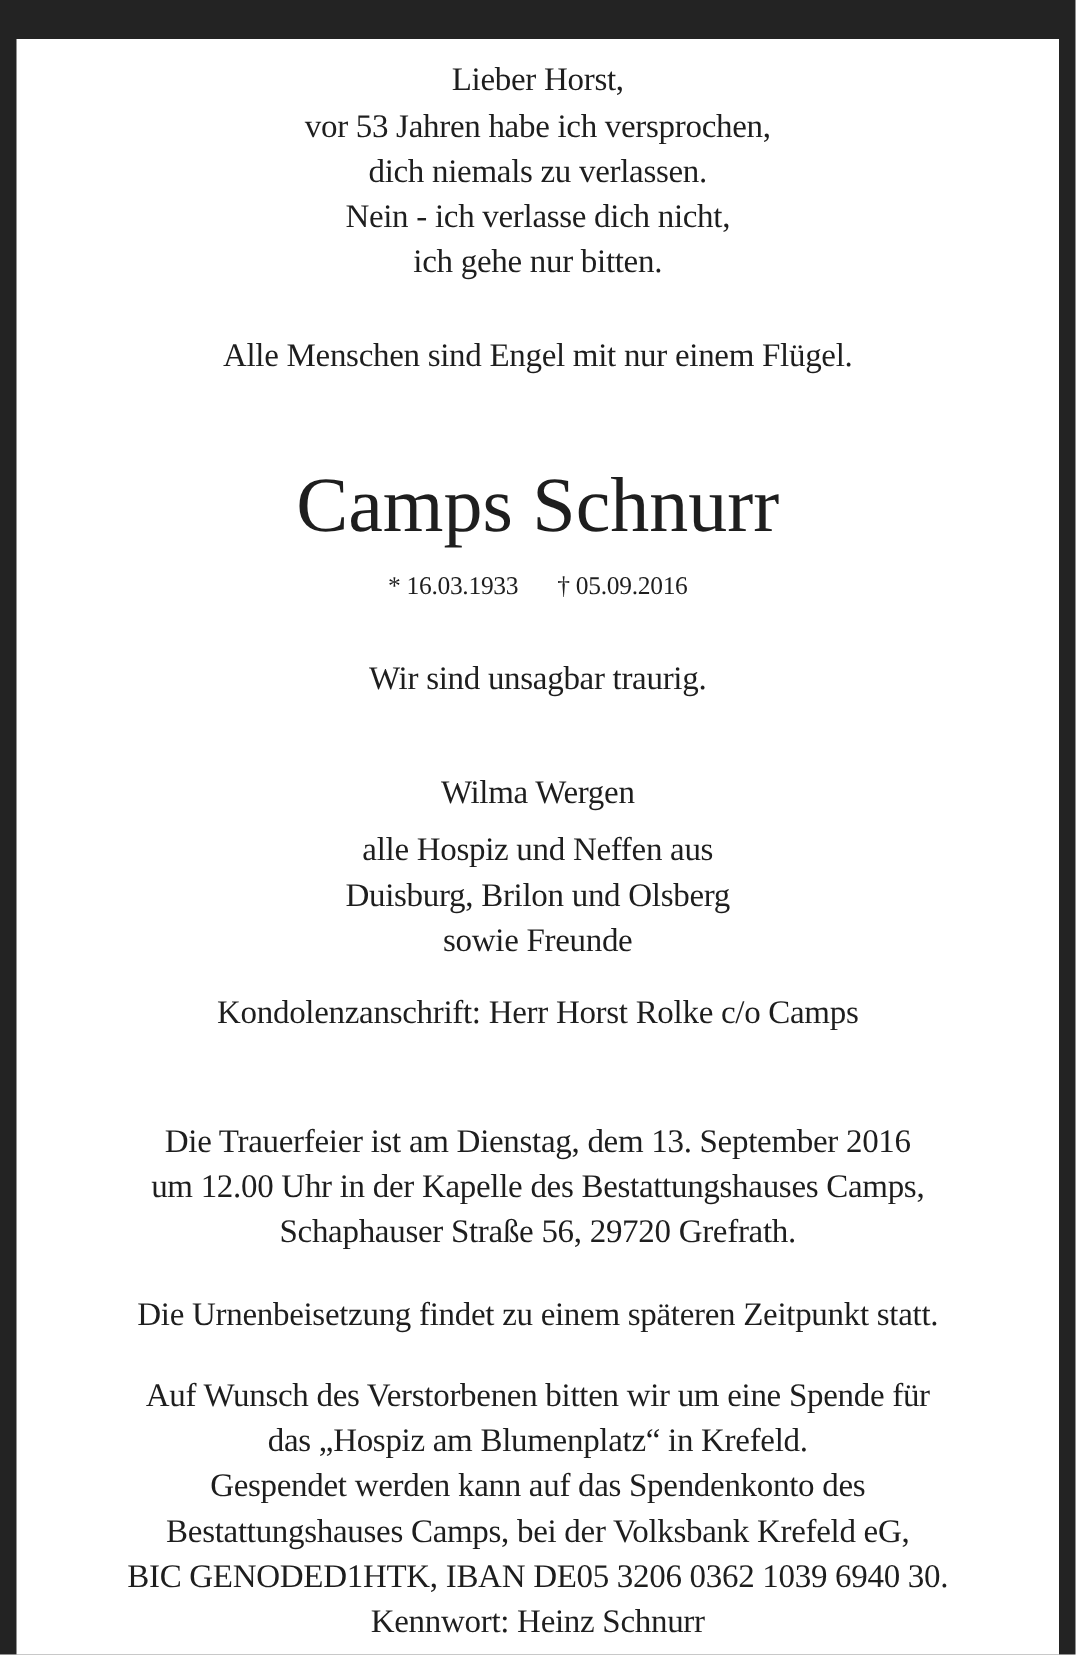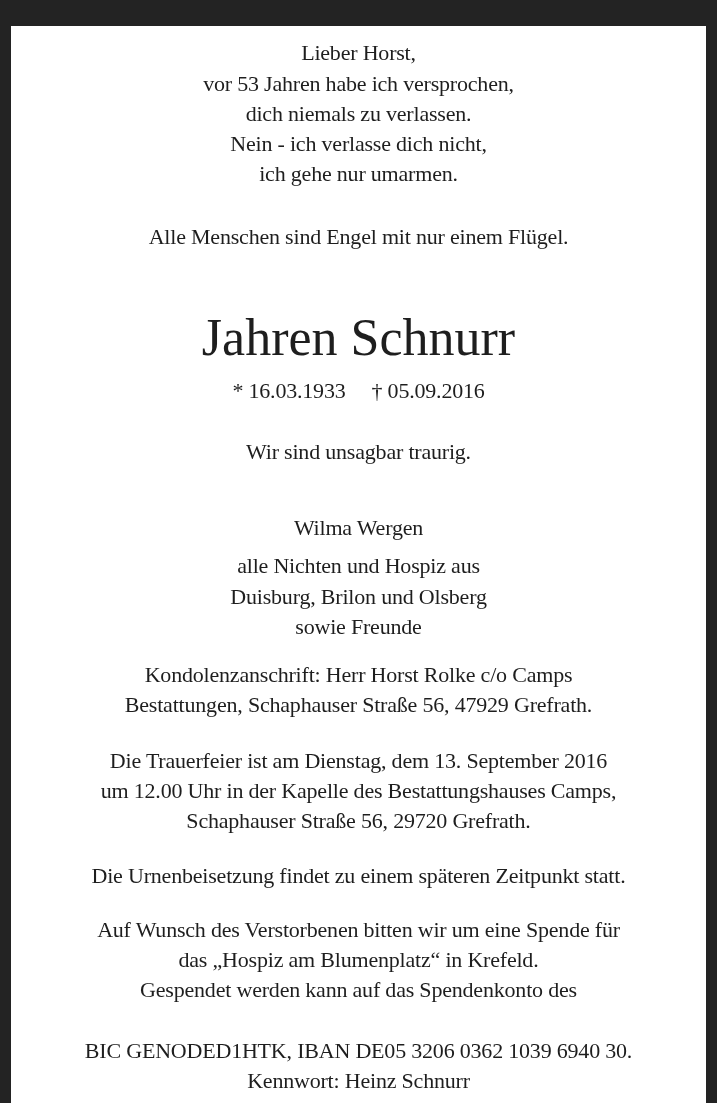--- a/index.html
+++ b/index.html
@@ -33,7 +33,7 @@
   <div class="line" style="top:45px">vor 53 Jahren habe ich versprochen,</div>
   <div class="line" style="top:75px">dich niemals zu verlassen.</div>
   <div class="line" style="top:105px">Nein - ich verlasse dich nicht,</div>
-  <div class="line" style="top:135px">ich gehe nur umarmen.</div>
+  <div class="line" style="top:135px">ich gehe nur bitten.</div>
 
   <div class="line" style="top:198px">Alle Menschen sind Engel mit nur einem Flügel.</div>
 

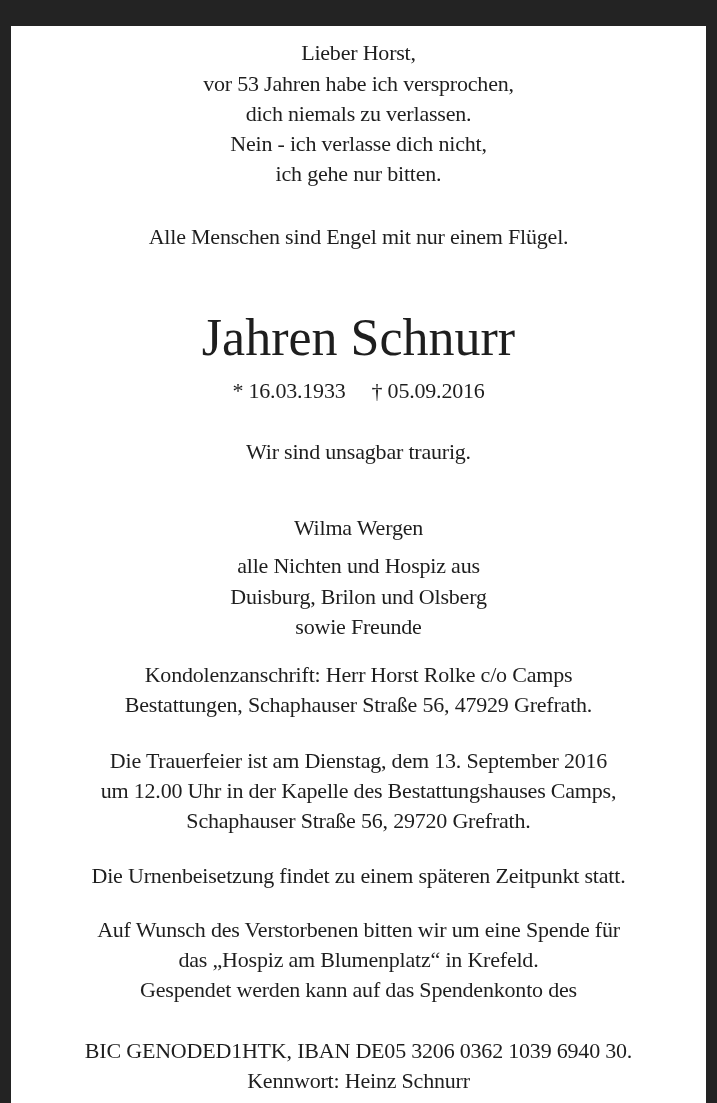--- a/index.html
+++ b/index.html
@@ -37,7 +37,7 @@
 
   <div class="line" style="top:198px">Alle Menschen sind Engel mit nur einem Flügel.</div>
 
-  <div class="line name" style="top:284px">Jahren Schnurr</div>
+  <div class="line name" style="top:284px">Camps Schnurr</div>
 
   <div class="line dates" style="top:352px">
     <span>* 16.03.1933</span><span class="gap"></span><span>† 05.09.2016</span>

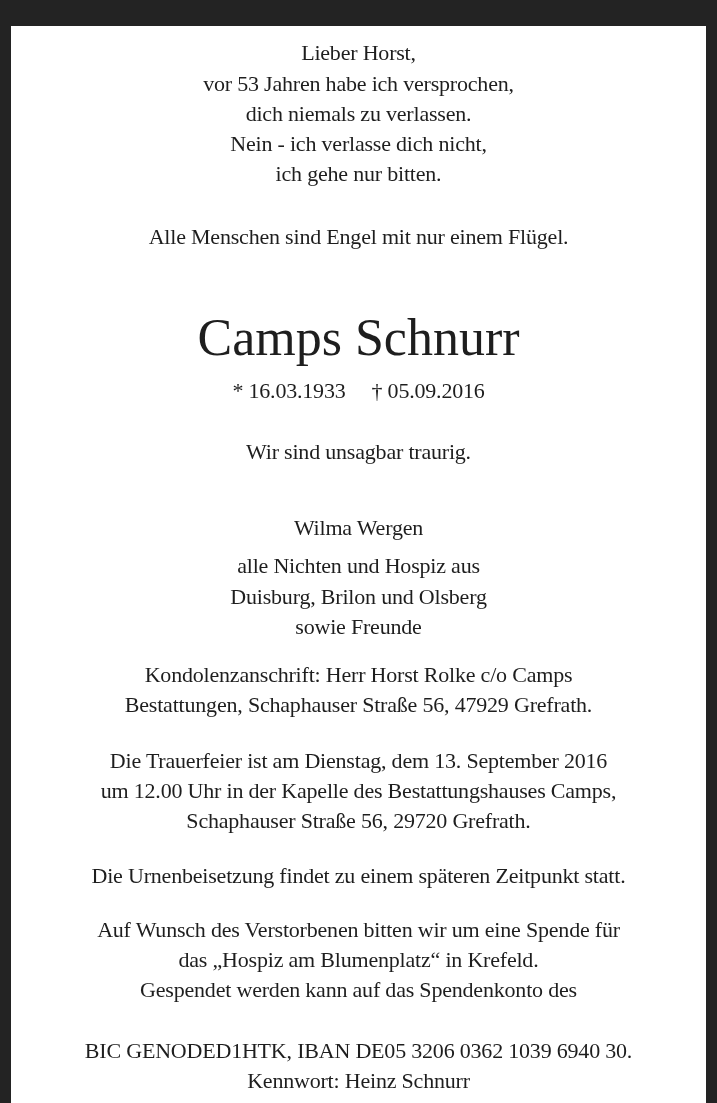--- a/index.html
+++ b/index.html
@@ -21,7 +21,7 @@
   }
   .line { position: absolute; left: 0; right: 0; white-space: nowrap; font-size: 22px; line-height: 26px; letter-spacing: -0.2px; }
   .name { font-size: 52px; line-height: 56px; letter-spacing: 0px; }
-  .dates { font-size: 22px; text-align: center; }
+  .dates { font-size: 17px; text-align: center; }
   .dates .gap { display: inline-block; width: 26px; }
 </style>
 </head>

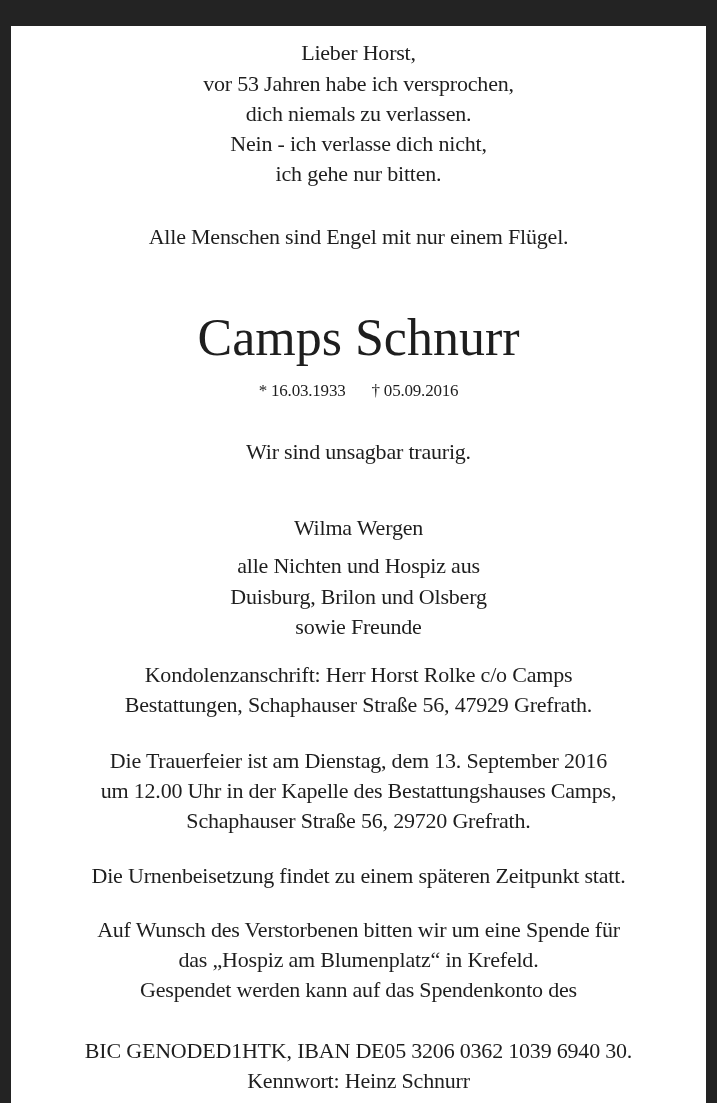--- a/index.html
+++ b/index.html
@@ -45,7 +45,7 @@
 
   <div class="line" style="top:413px">Wir sind unsagbar traurig.</div>
   <div class="line" style="top:489px">Wilma Wergen</div>
-  <div class="line" style="top:527px">alle Nichten und Hospiz aus</div>
+  <div class="line" style="top:527px">alle Hospiz und Neffen aus</div>
   <div class="line" style="top:558px">Duisburg, Brilon und Olsberg</div>
   <div class="line" style="top:588px">sowie Freunde</div>
 

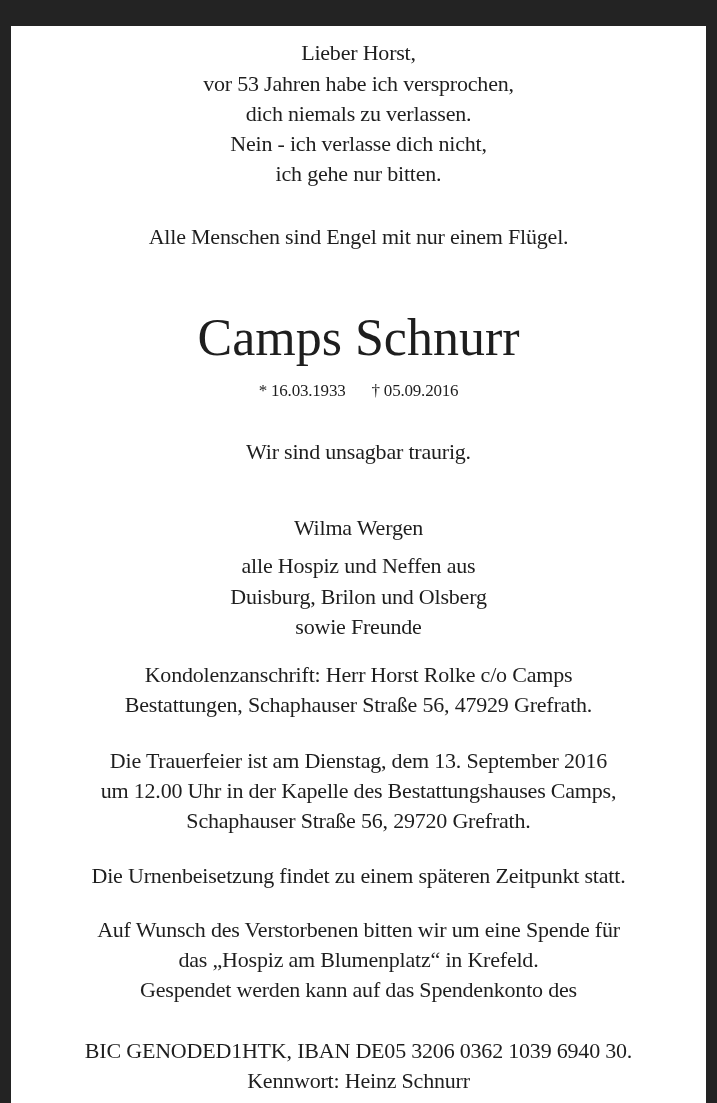--- a/index.html
+++ b/index.html
@@ -50,7 +50,6 @@
   <div class="line" style="top:588px">sowie Freunde</div>
 
   <div class="line" style="top:636px">Kondolenzanschrift: Herr Horst Rolke c/o Camps</div>
-  <div class="line" style="top:666px">Bestattungen, Schaphauser Straße 56, 47929 Grefrath.</div>
 
   <div class="line" style="top:722px">Die Trauerfeier ist am Dienstag, dem 13. September 2016</div>
   <div class="line" style="top:752px">um 12.00 Uhr in der Kapelle des Bestattungshauses Camps,</div>

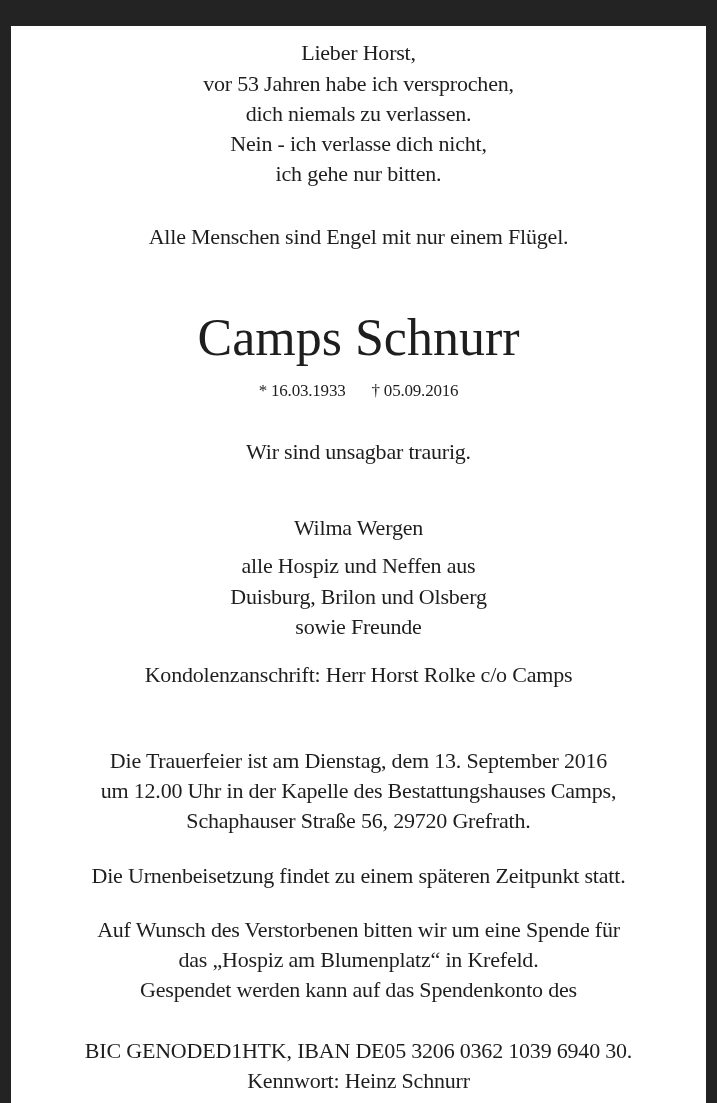--- a/index.html
+++ b/index.html
@@ -60,6 +60,7 @@
   <div class="line" style="top:891px">Auf Wunsch des Verstorbenen bitten wir um eine Spende für</div>
   <div class="line" style="top:921px">das „Hospiz am Blumenplatz“ in Krefeld.</div>
   <div class="line" style="top:951px">Gespendet werden kann auf das Spendenkonto des</div>
+  <div class="line" style="top:982px">Bestattungshauses Camps, bei der Volksbank Krefeld eG,</div>
   <div class="line" style="top:1012px">BIC GENODED1HTK, IBAN DE05 3206 0362 1039 6940 30.</div>
   <div class="line" style="top:1042px">Kennwort: Heinz Schnurr</div>
 

